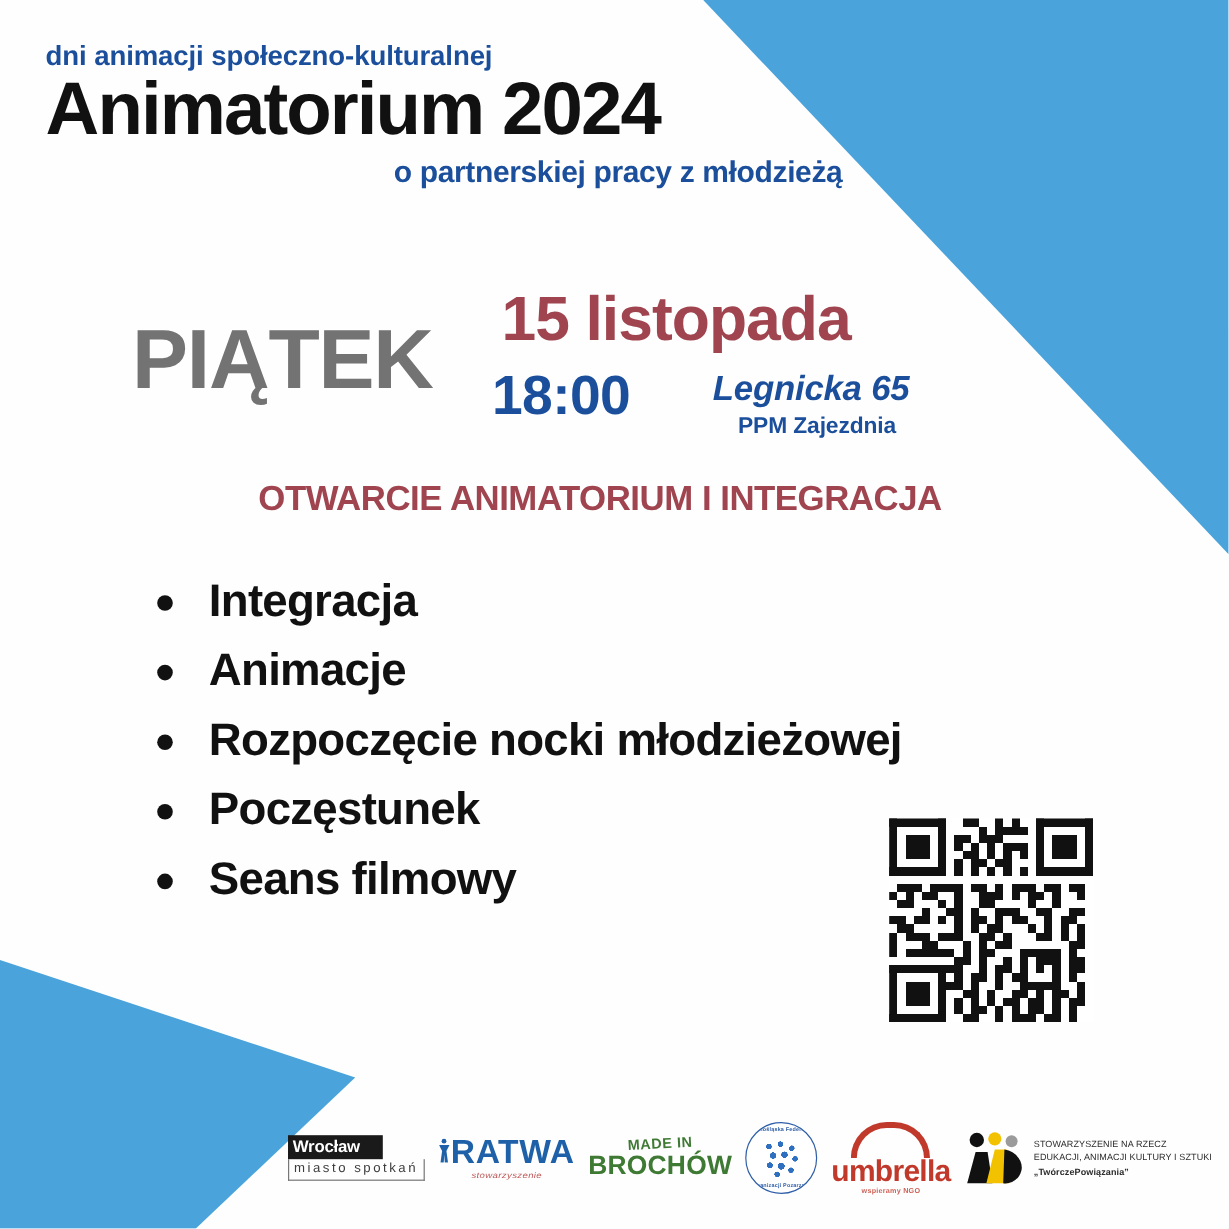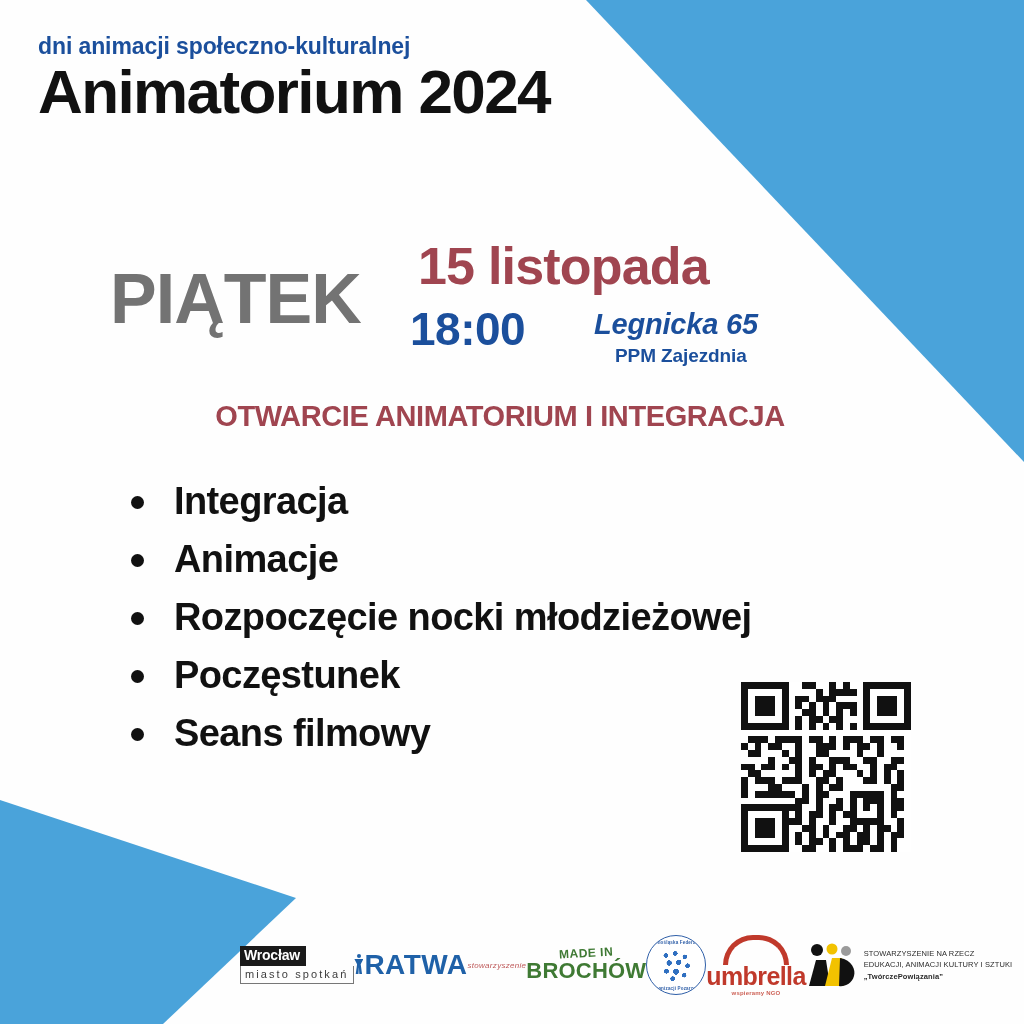--- a/index.html
+++ b/index.html
@@ -417,6 +417,7 @@
   <div id="header-block">
     <p id="kicker">dni animacji społeczno-kulturalnej</p>
     <h1 id="main-title">Animatorium 2024</h1>
+    <p id="subtitle">o partnerskiej pracy z młodzieżą</p>
   </div>
 
   <div id="datetime-block">

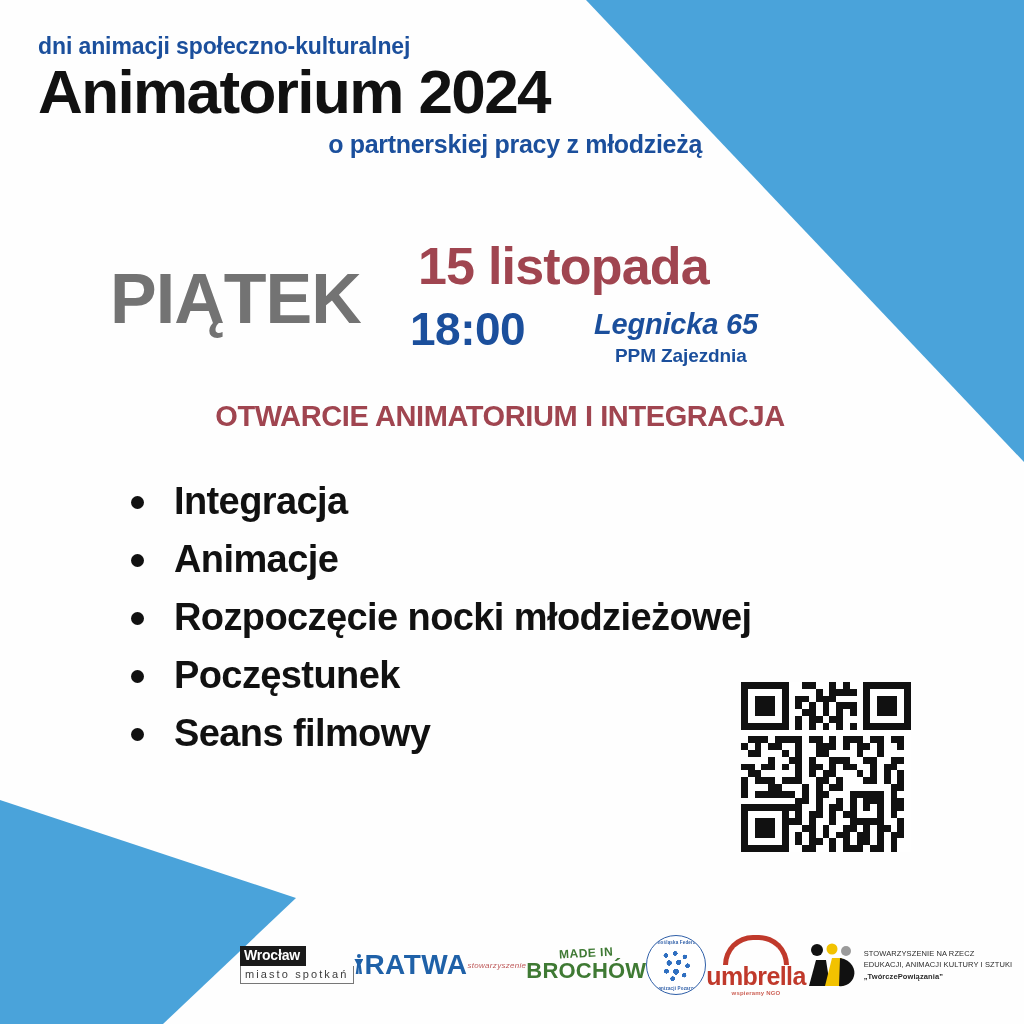--- a/index.html
+++ b/index.html
@@ -240,7 +240,7 @@
     color: #ffffff;
     font-size: 14px;
     font-weight: 700;
-    padding: 1px 6px 2px 4px;
+    padding: 1px 19px 2px 4px;
     letter-spacing: -0.2px;
     line-height: 1.15;
     font-family: "Liberation Sans", sans-serif;

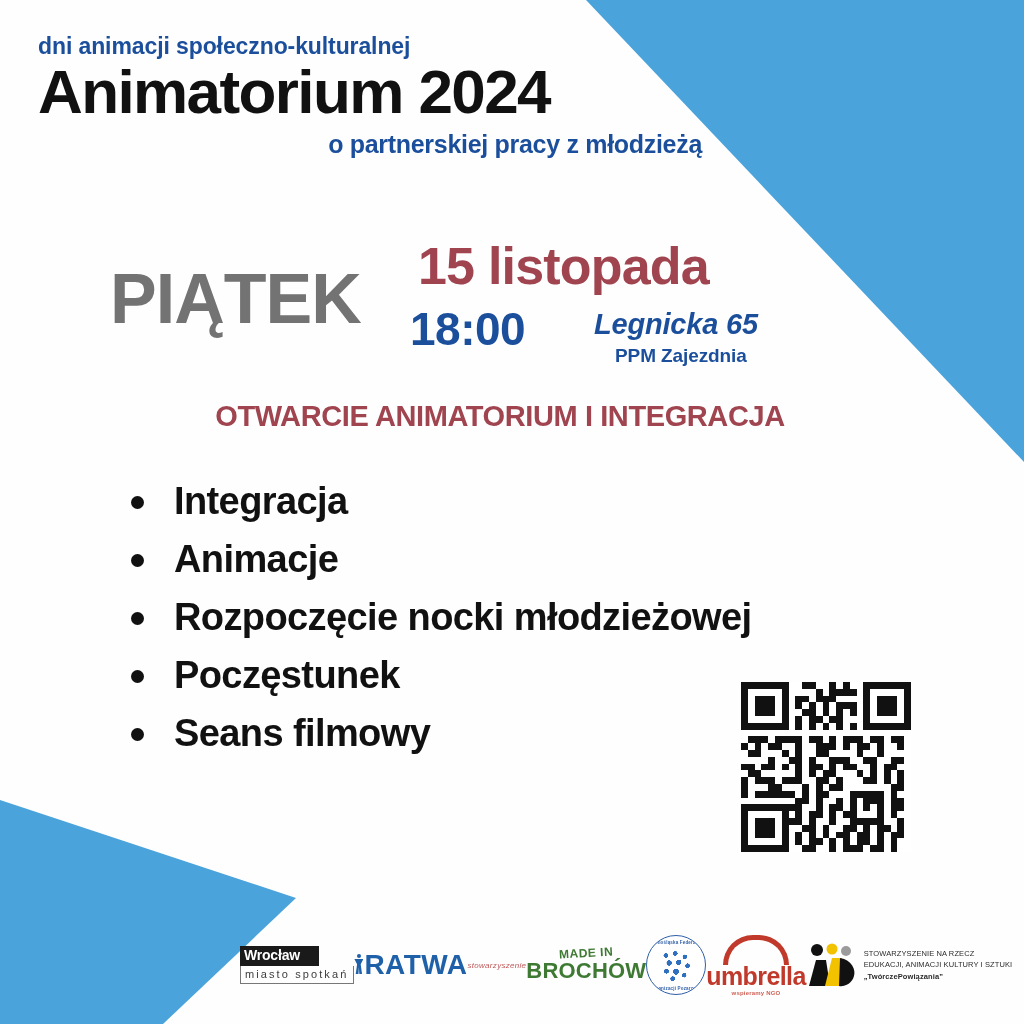--- a/index.html
+++ b/index.html
@@ -257,7 +257,7 @@
   }
 
   
-  #logo-tratwa { flex-direction: row; }
+  #logo-tratwa { flex-direction: column; }
   #logo-tratwa .tr-word {
     color: #1f61a8;
     font-size: 28px;

